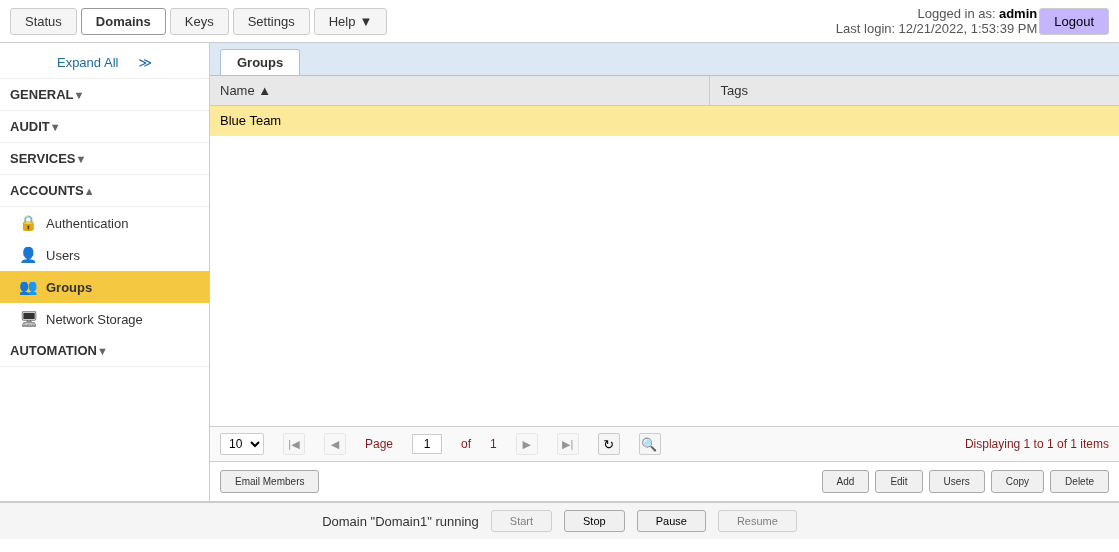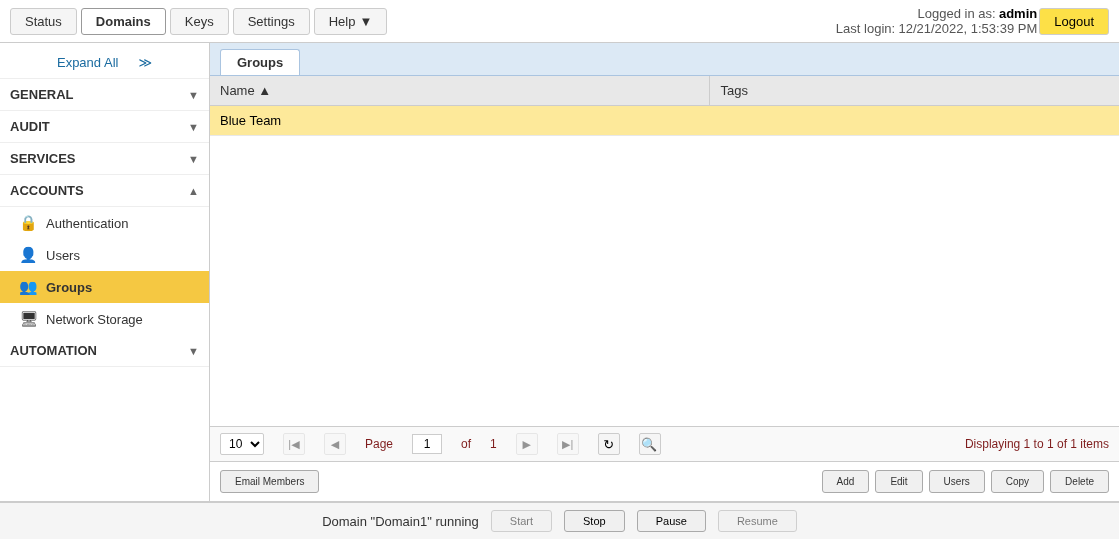--- a/index.html
+++ b/index.html
@@ -21,7 +21,7 @@
     .logged-in-info { text-align: right; font-size: 12px; color: #555; }
     .logged-in-info strong { font-weight: bold; color: #000; }
     .logout-btn {
-      padding: 5px 14px; border: 1px solid #ccc; background: #fde047;
+      padding: 5px 14px; border: 1px solid #ccc; background: #c4b5fd;
       cursor: pointer; border-radius: 3px;
     }
 

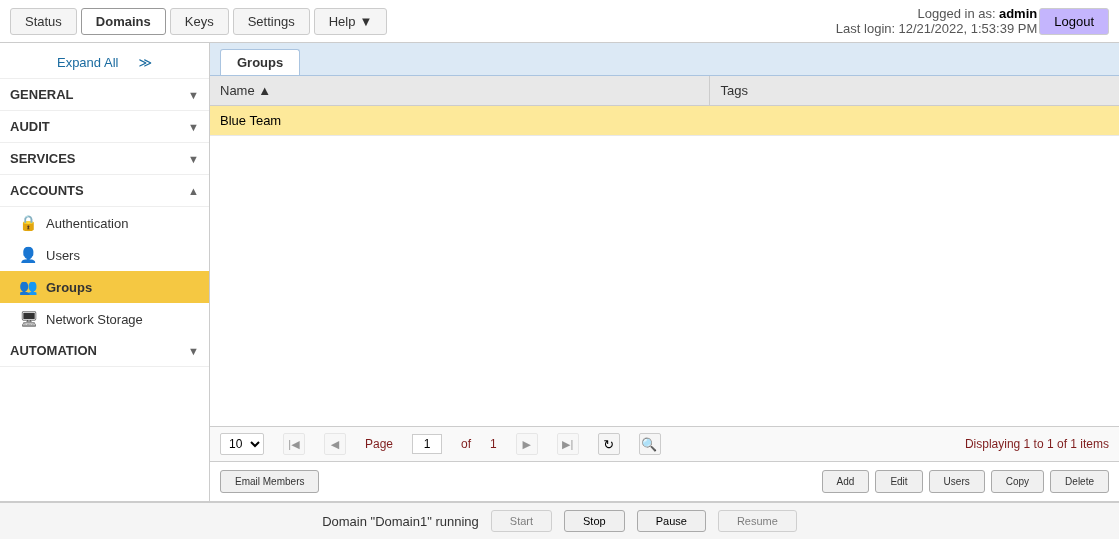--- a/index.html
+++ b/index.html
@@ -39,7 +39,7 @@
       border-bottom: 1px solid #eee; gap: 20px;
     }
     .sidebar-section-header {
-      display: flex; align-items: center; justify-content: space-between;
+      display: flex; align-items: center; 
       padding: 8px 10px; font-weight: bold; font-size: 12px; color: #333;
       cursor: pointer; border-bottom: 1px solid #eee;
     }

